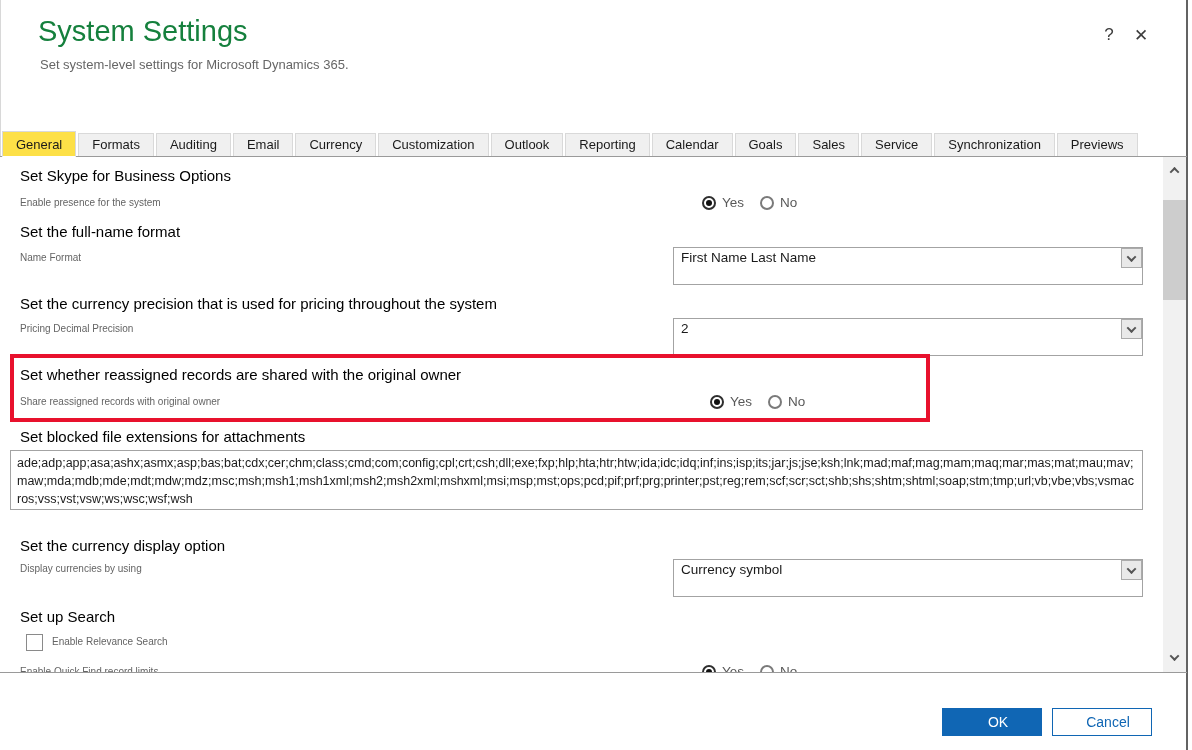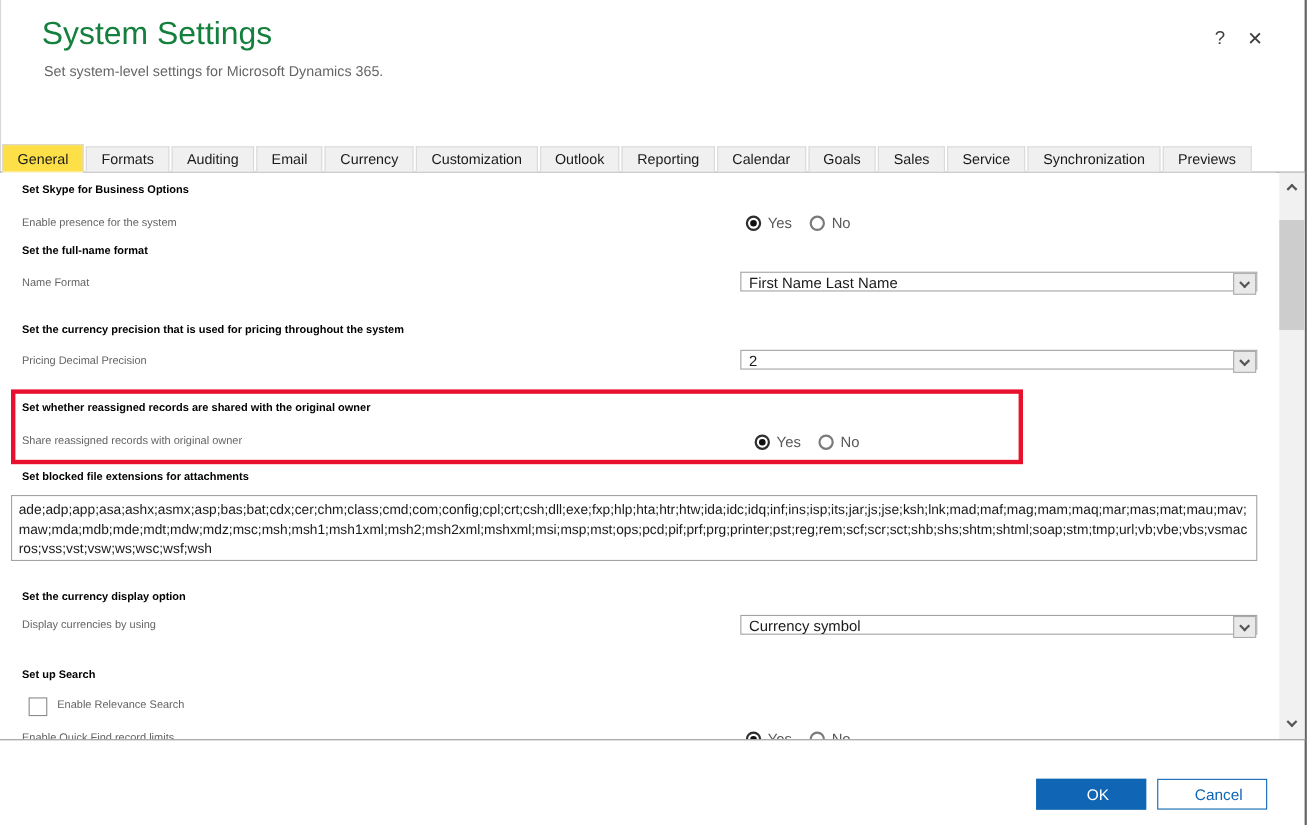--- a/index.html
+++ b/index.html
@@ -29,7 +29,7 @@
 
   
   .content { position:absolute; left:0; top:157px; width:1160px; height:515px; overflow:hidden; background:#fff; }
-  .sec { position:absolute; left:20px; font-size:10px; font-weight:bold; color:#000; white-space:nowrap; }
+  .sec { position:absolute; left:20px; font-size:15px; font-weight:normal; color:#000; white-space:nowrap; }
   .lbl { position:absolute; left:20px; font-size:10px; color:#646464; white-space:nowrap; }
 
   .radio-group { position:absolute; display:flex; align-items:center; font-size:13.5px; color:#595959; }

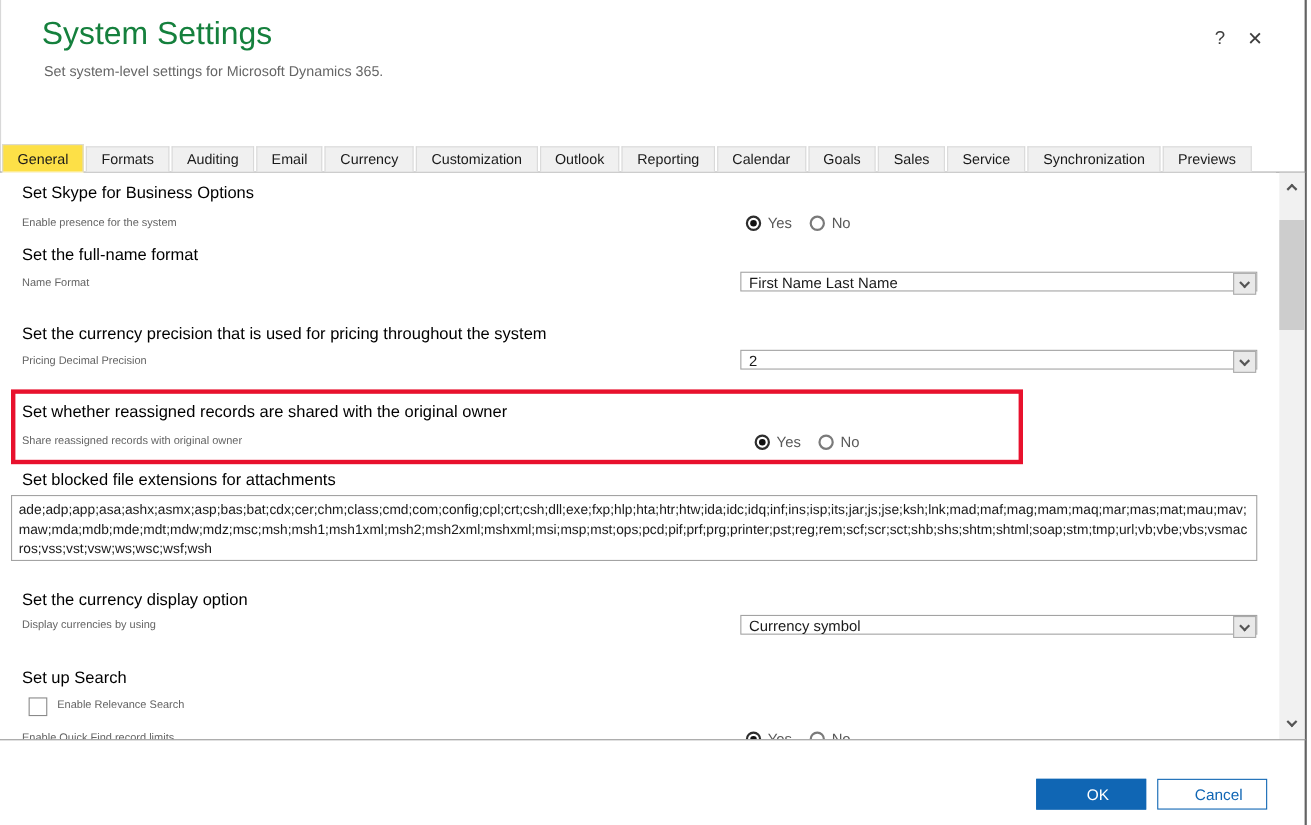--- a/index.html
+++ b/index.html
@@ -32,7 +32,7 @@
   .sec { position:absolute; left:20px; font-size:15px; font-weight:normal; color:#000; white-space:nowrap; }
   .lbl { position:absolute; left:20px; font-size:10px; color:#646464; white-space:nowrap; }
 
-  .radio-group { position:absolute; display:flex; align-items:center; font-size:13.5px; color:#595959; }
+  .radio-group { position:absolute; display:flex; align-items:center; font-size:13.5px; color:#595959;margin-left:24px; }
   .radio { width:14px; height:14px; border:2px solid #2e2e2e; border-radius:50%; background:#fff;
            position:relative; flex:none; cursor:pointer; }
   .radio.off { border-color:#7a7a7a; }

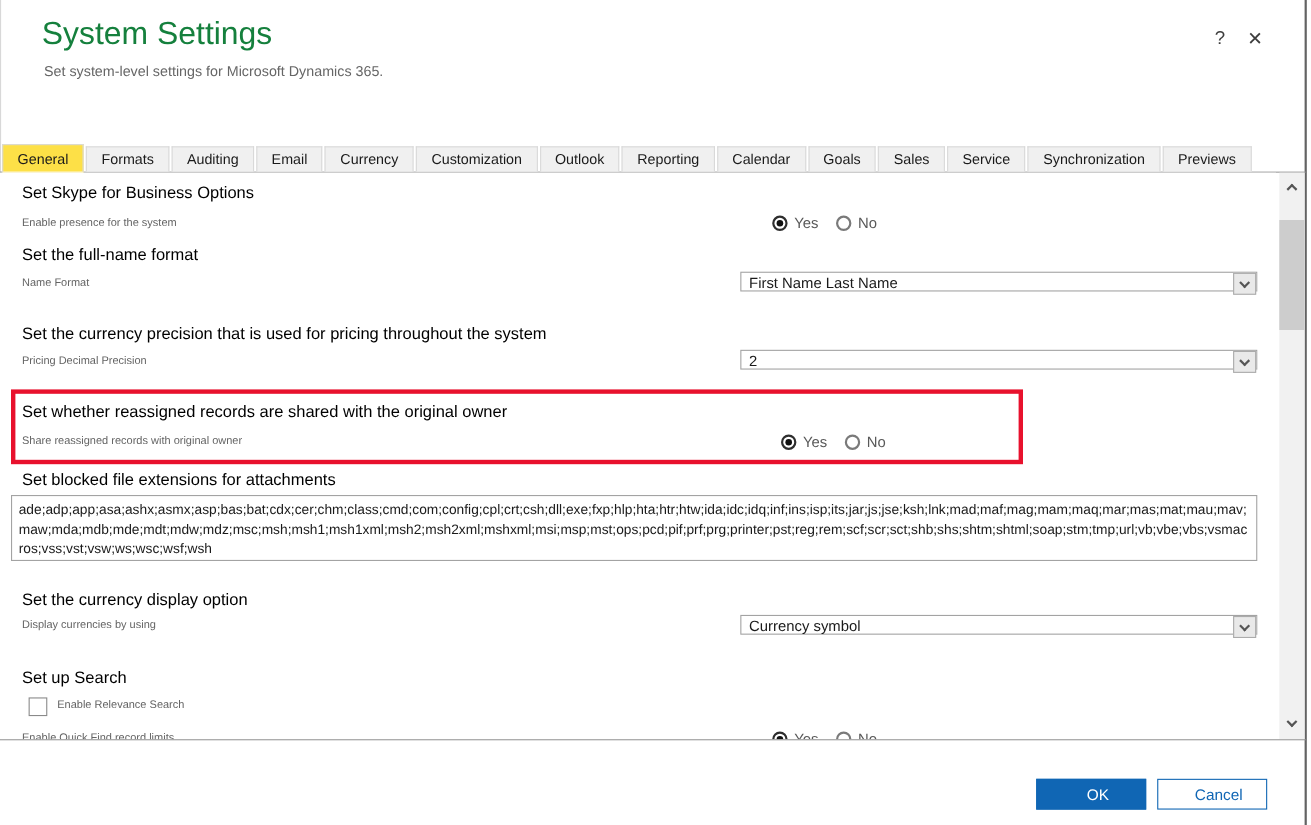--- a/index.html
+++ b/index.html
@@ -41,7 +41,7 @@
   .radio-group .radio + .rlbl + .radio,
   .radio-group .gap { margin-left:16px; }
 
-  .dd { position:absolute; left:673px; width:470px; height:18px; border:1px solid #a3a3a3;
+  .dd { position:absolute; left:673px; width:470px; height:38px; border:1px solid #a3a3a3;
         background:#fff; font-size:13.5px; color:#1a1a1a; cursor:pointer; }
   .dd .val { position:absolute; left:7px; top:2px; right:28px; white-space:nowrap; overflow:hidden; }
   .dd .arrow { position:absolute; right:0; top:0; width:21px; height:20px; background:#e9e9e9;

